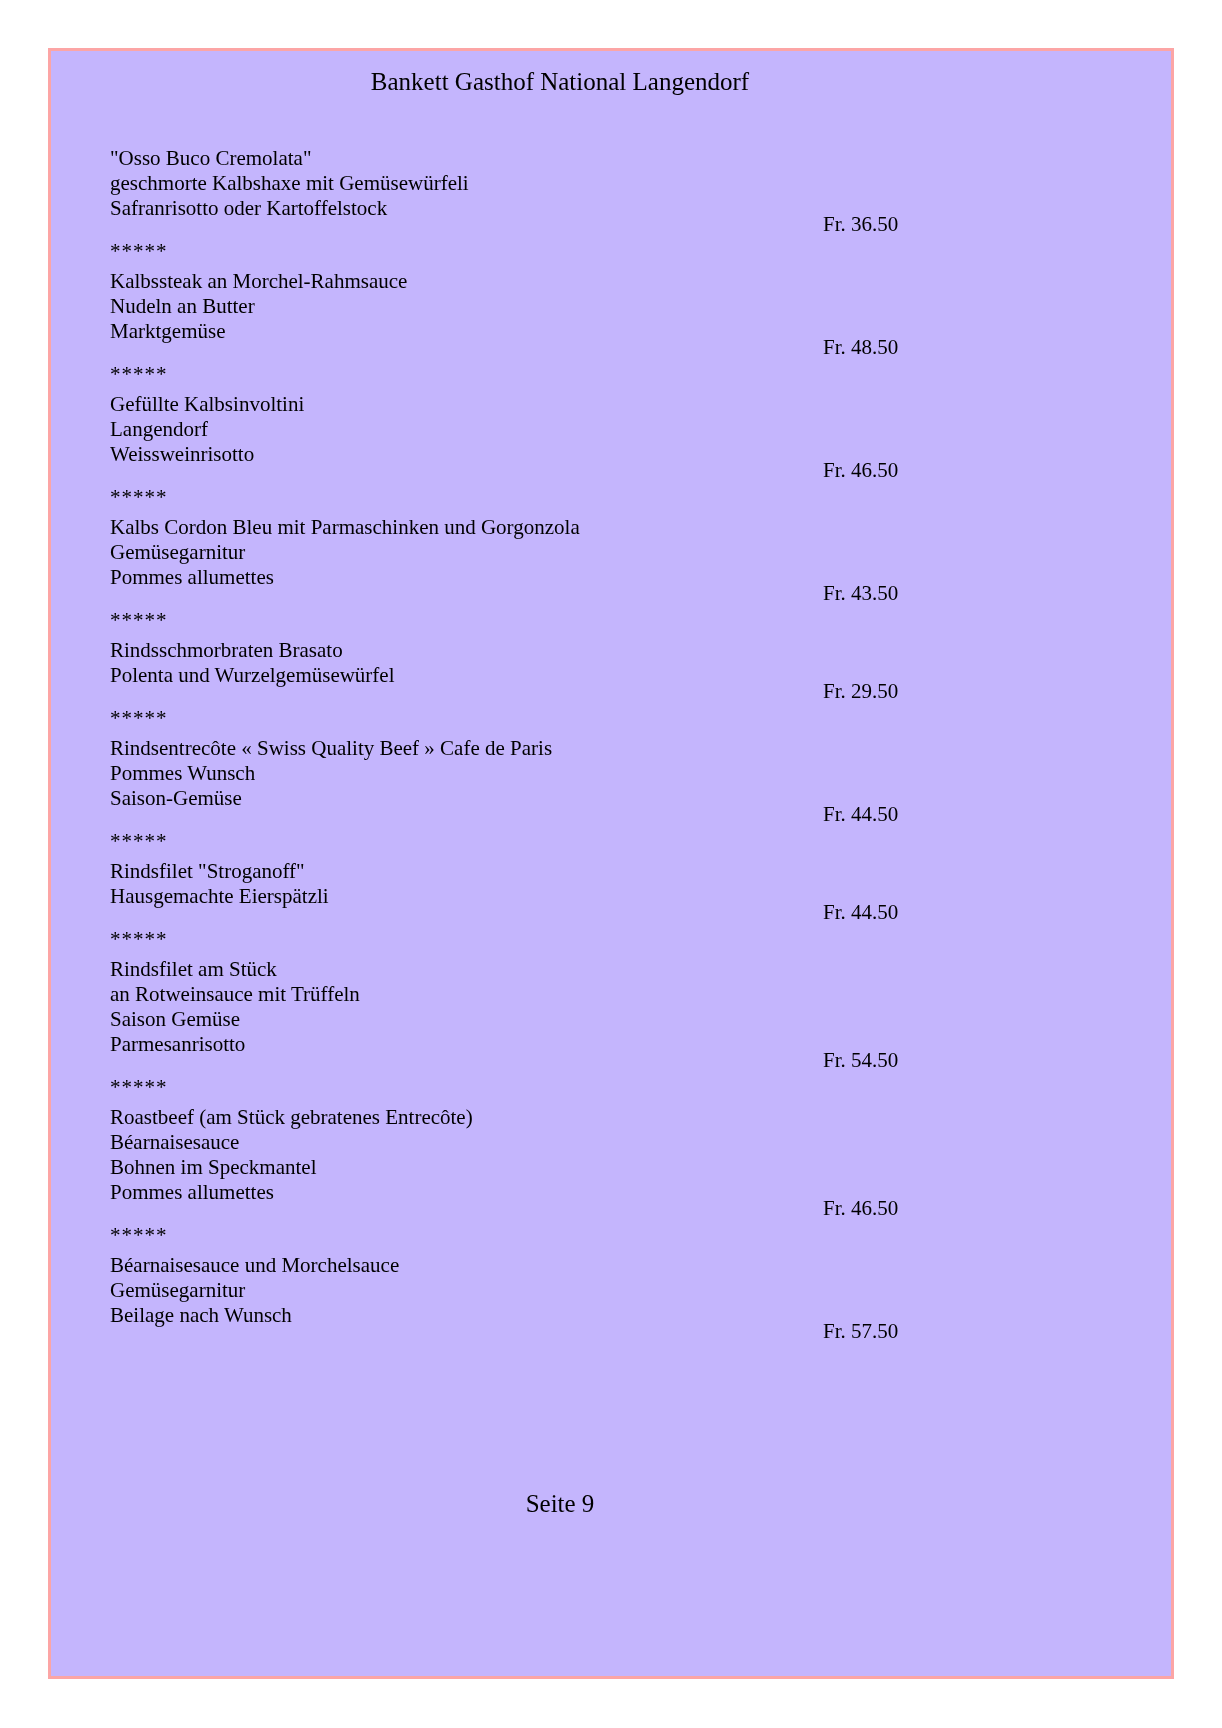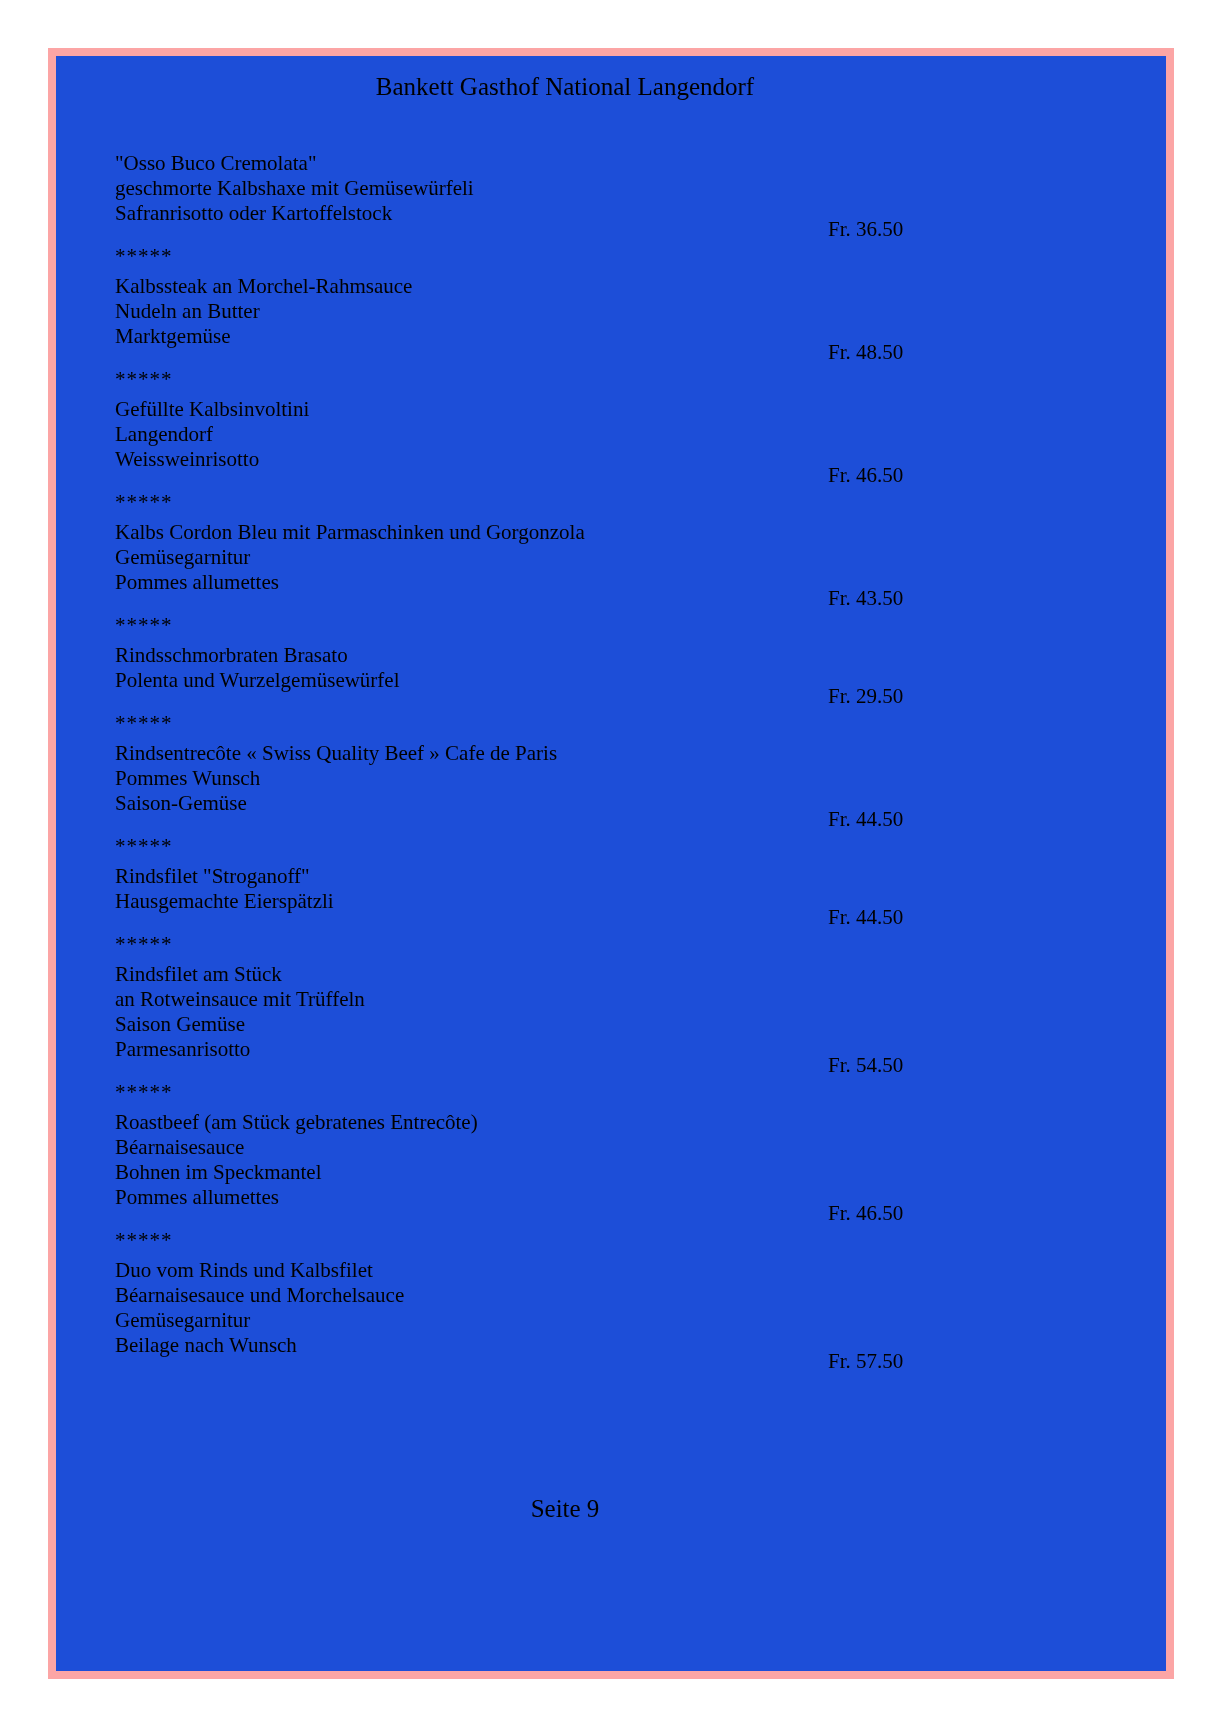--- a/index.html
+++ b/index.html
@@ -22,9 +22,9 @@
     top: 48px;
     width: 1126px;
     height: 1631px;
-    border: 8px solid #fca5a5;
+    border: 3px solid #fca5a5;
     box-sizing: border-box;
-    background: #1d4ed8;
+    background: #c4b5fd;
   }
   .title {
     position: absolute;

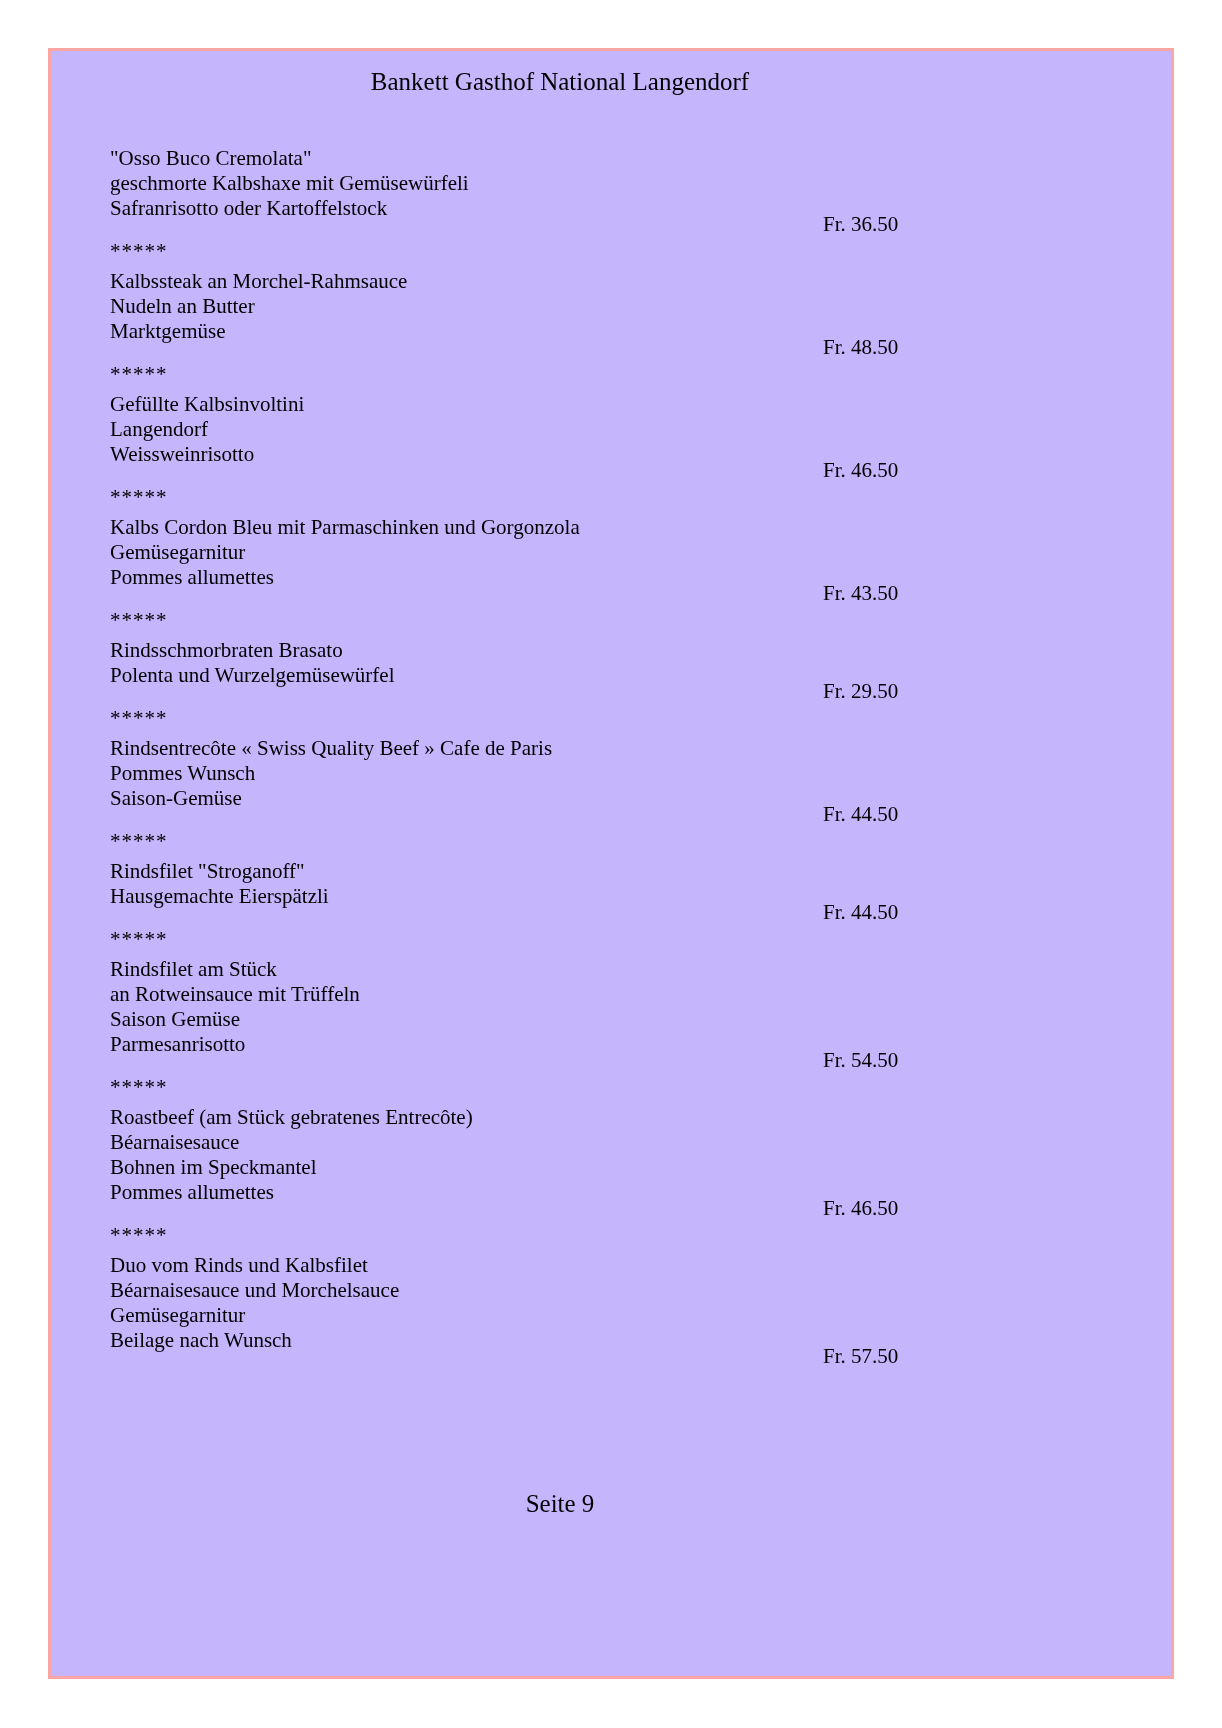--- a/index.html
+++ b/index.html
@@ -134,7 +134,6 @@
         </div>
         <div class="sep">*****</div>
         <div class="item">
-          <div class="line"><span>Duo vom Rinds und Kalbsfilet</span></div>
           <div class="line"><span>Béarnaisesauce und Morchelsauce</span></div>
           <div class="line"><span>Gemüsegarnitur</span></div>
           <div class="line"><span>Beilage nach Wunsch</span><span class="price">Fr. 57.50</span></div>

